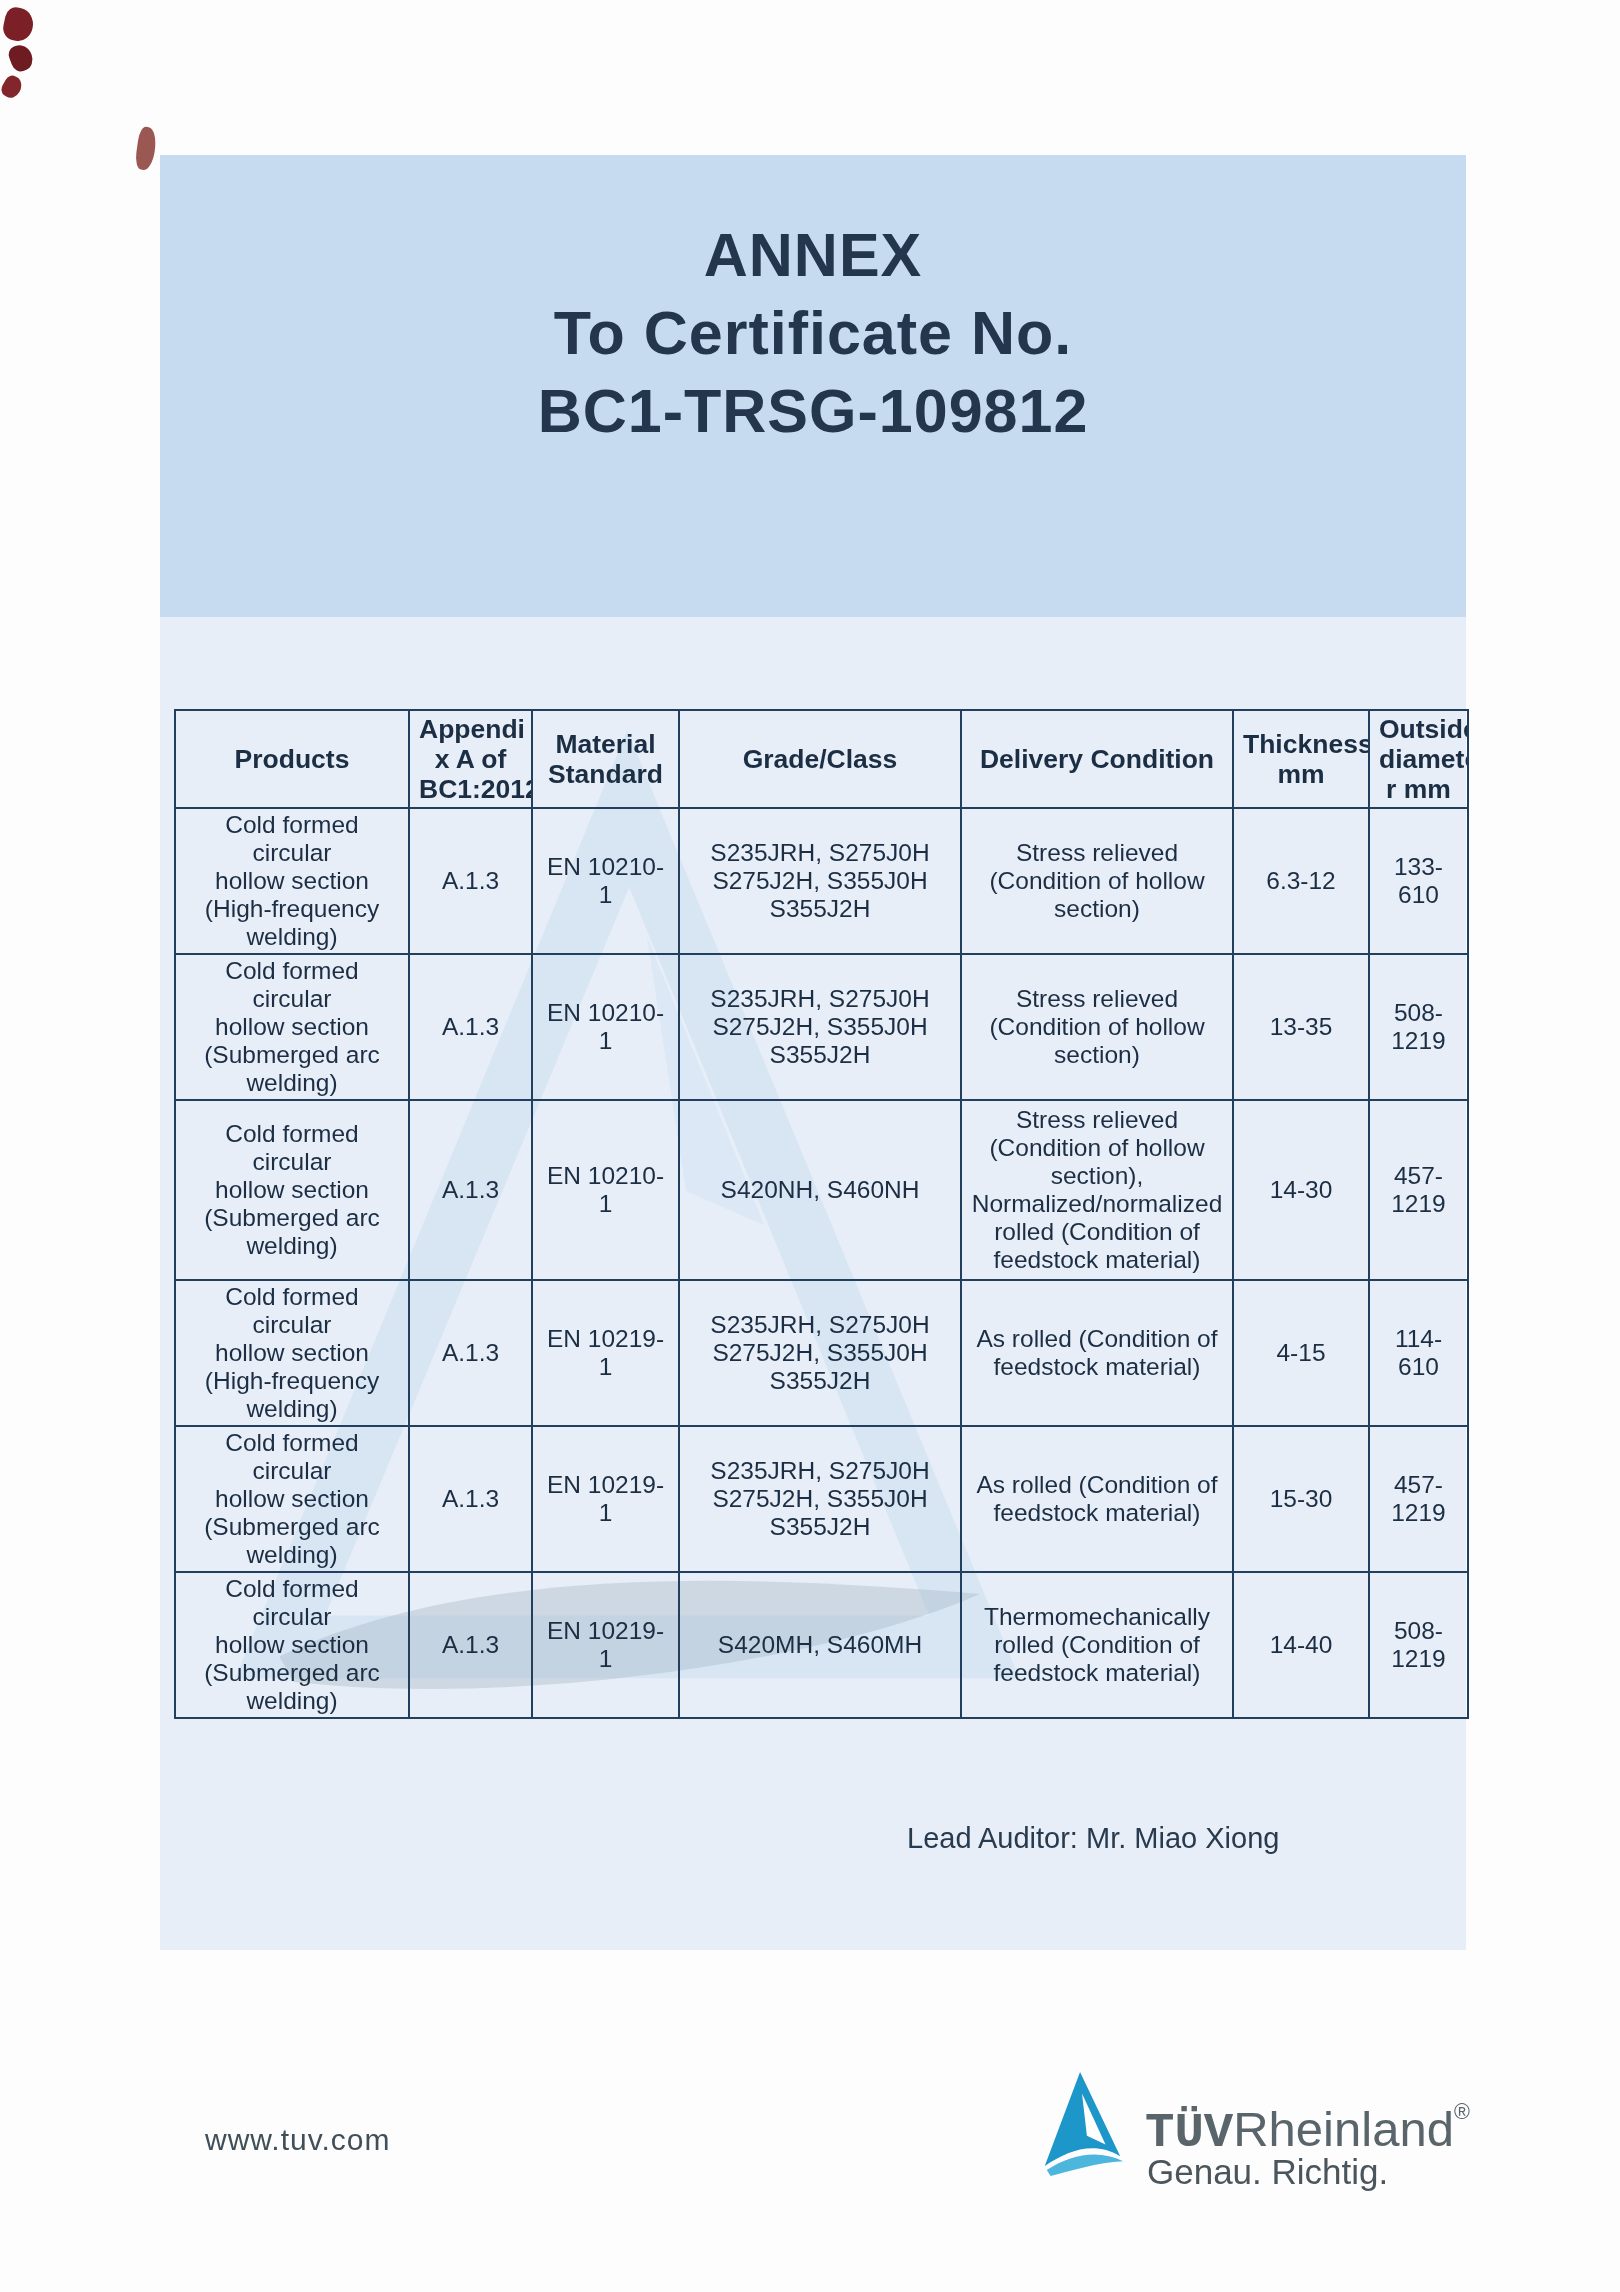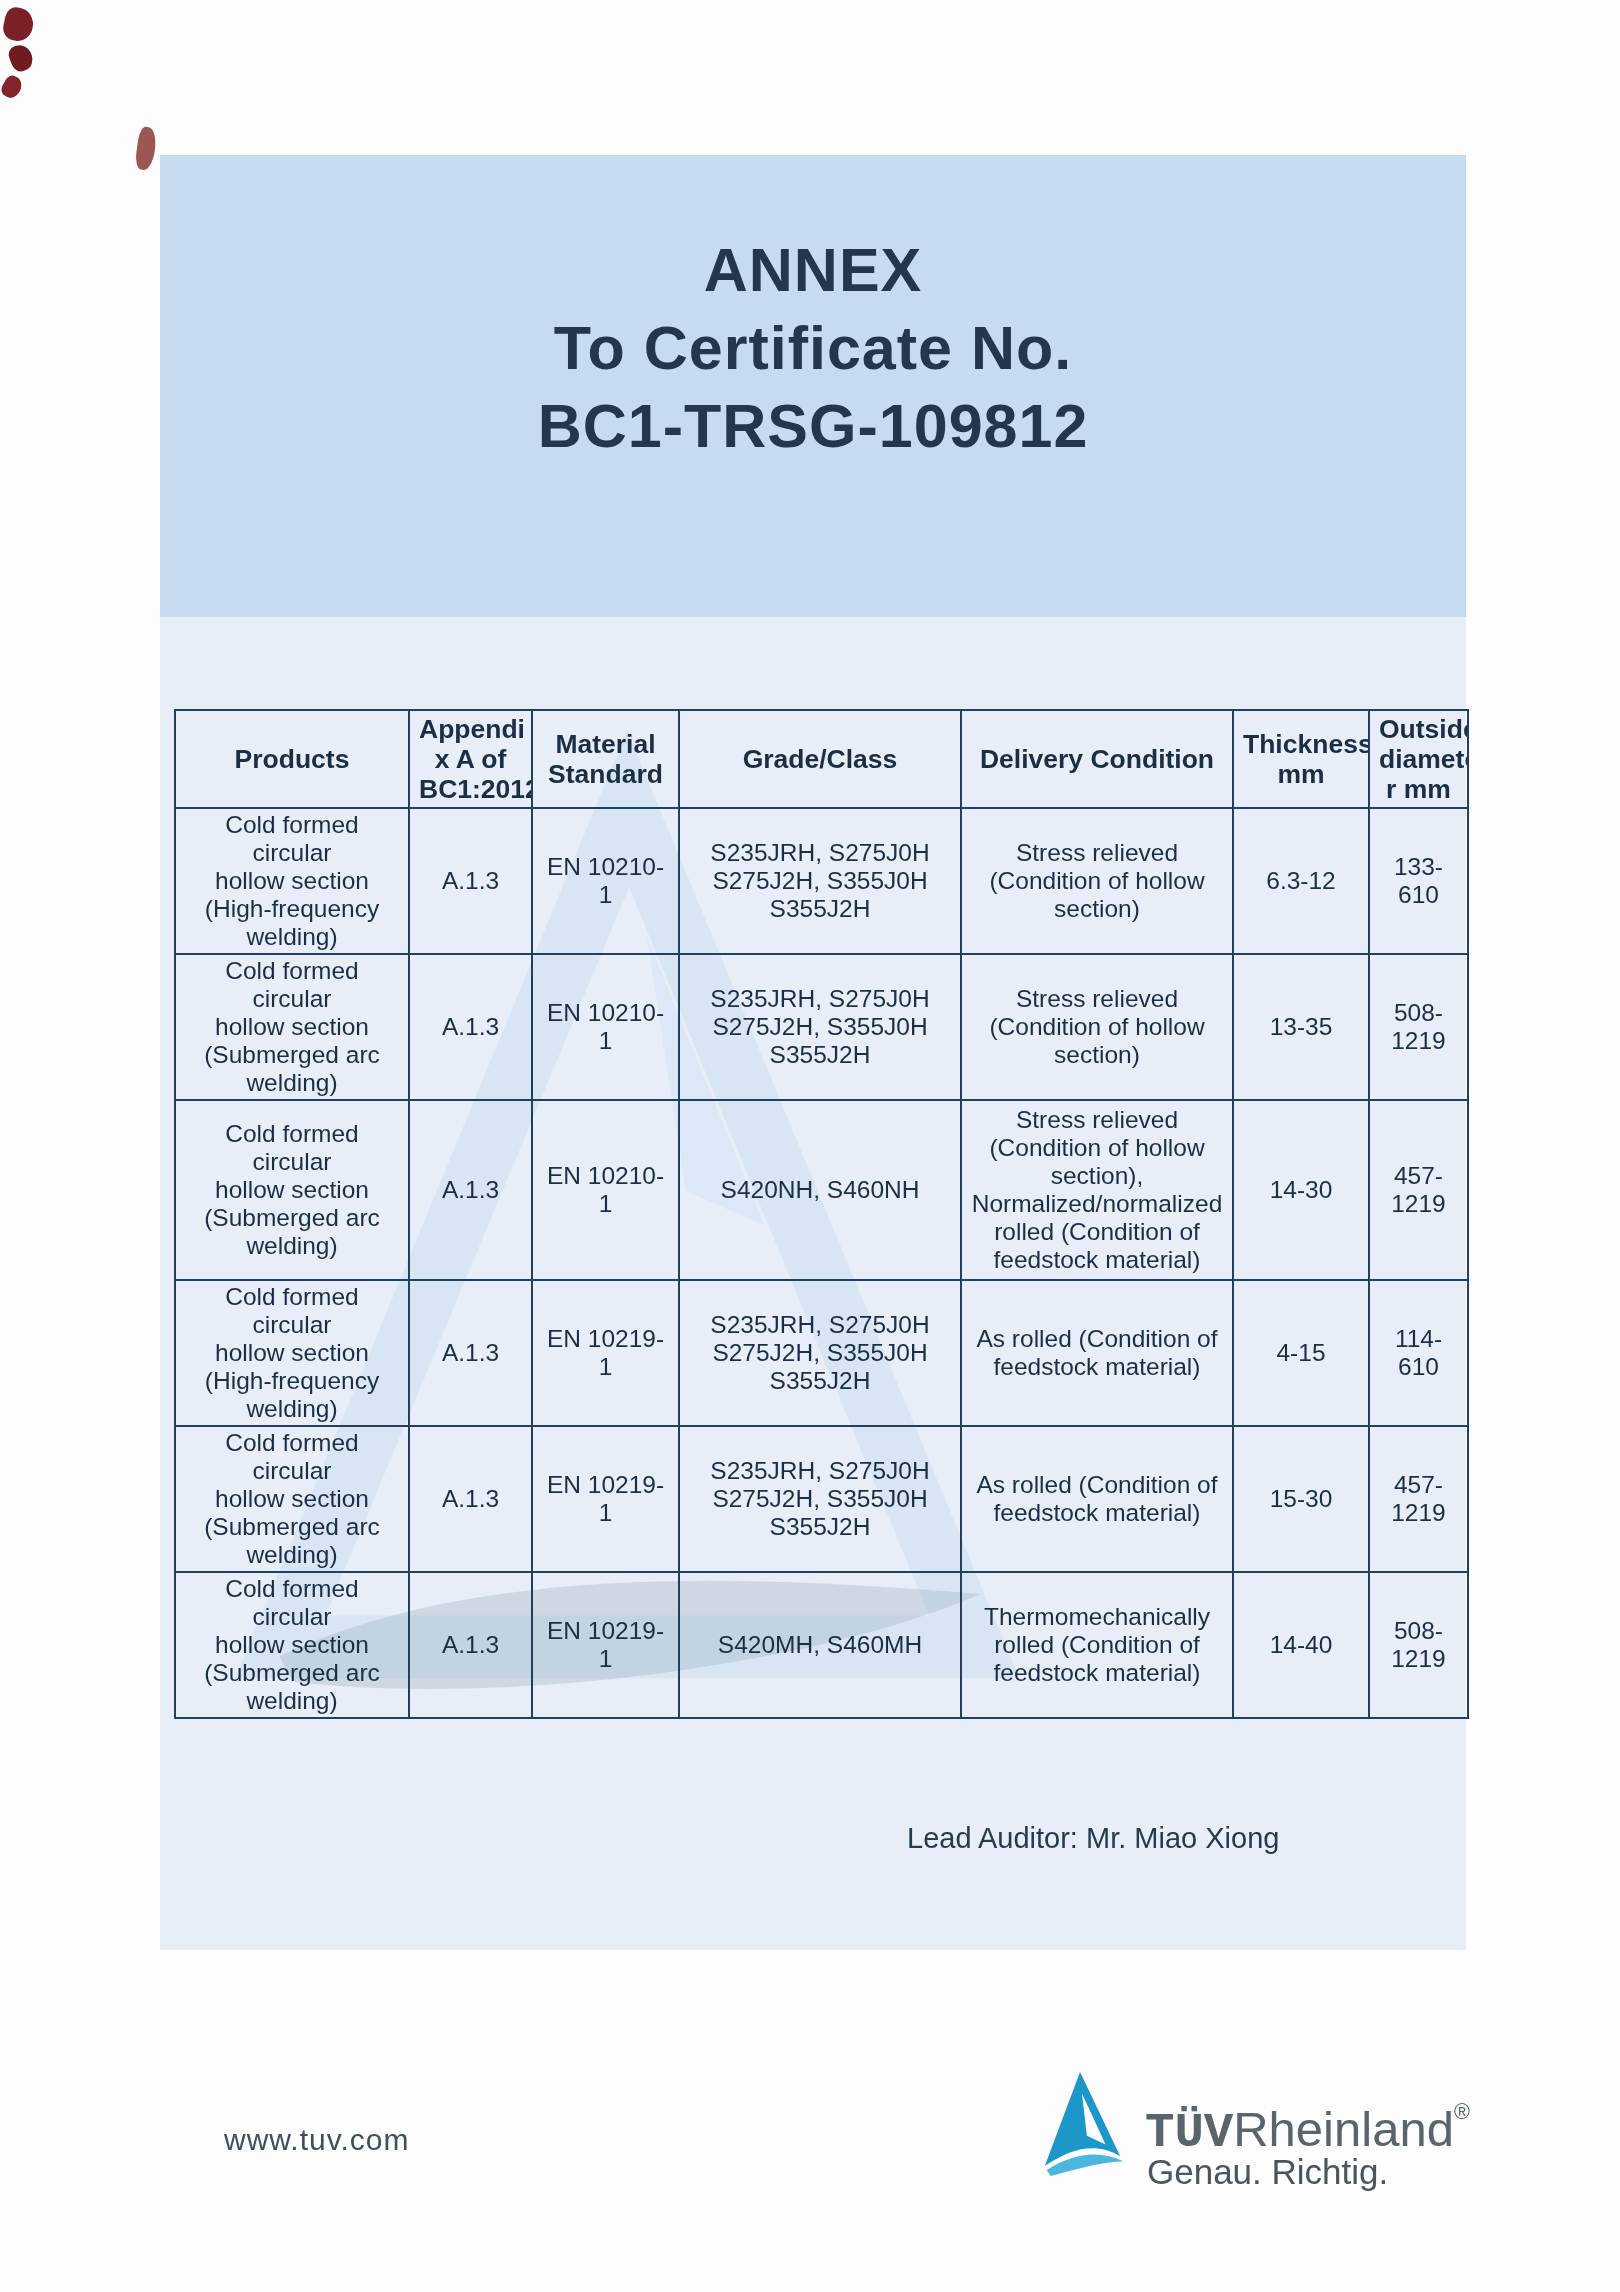--- a/index.html
+++ b/index.html
@@ -20,7 +20,7 @@
     background:#c7dbf0;
   }
   .title-block{
-    position:absolute;left:0;top:76px;width:100%;text-align:center;
+    position:absolute;left:0;top:61px;width:100%;text-align:center;
     color:#24364e;font-weight:bold;font-size:61px;line-height:78px;letter-spacing:1px;
   }
   .title-line{white-space:pre-line;}

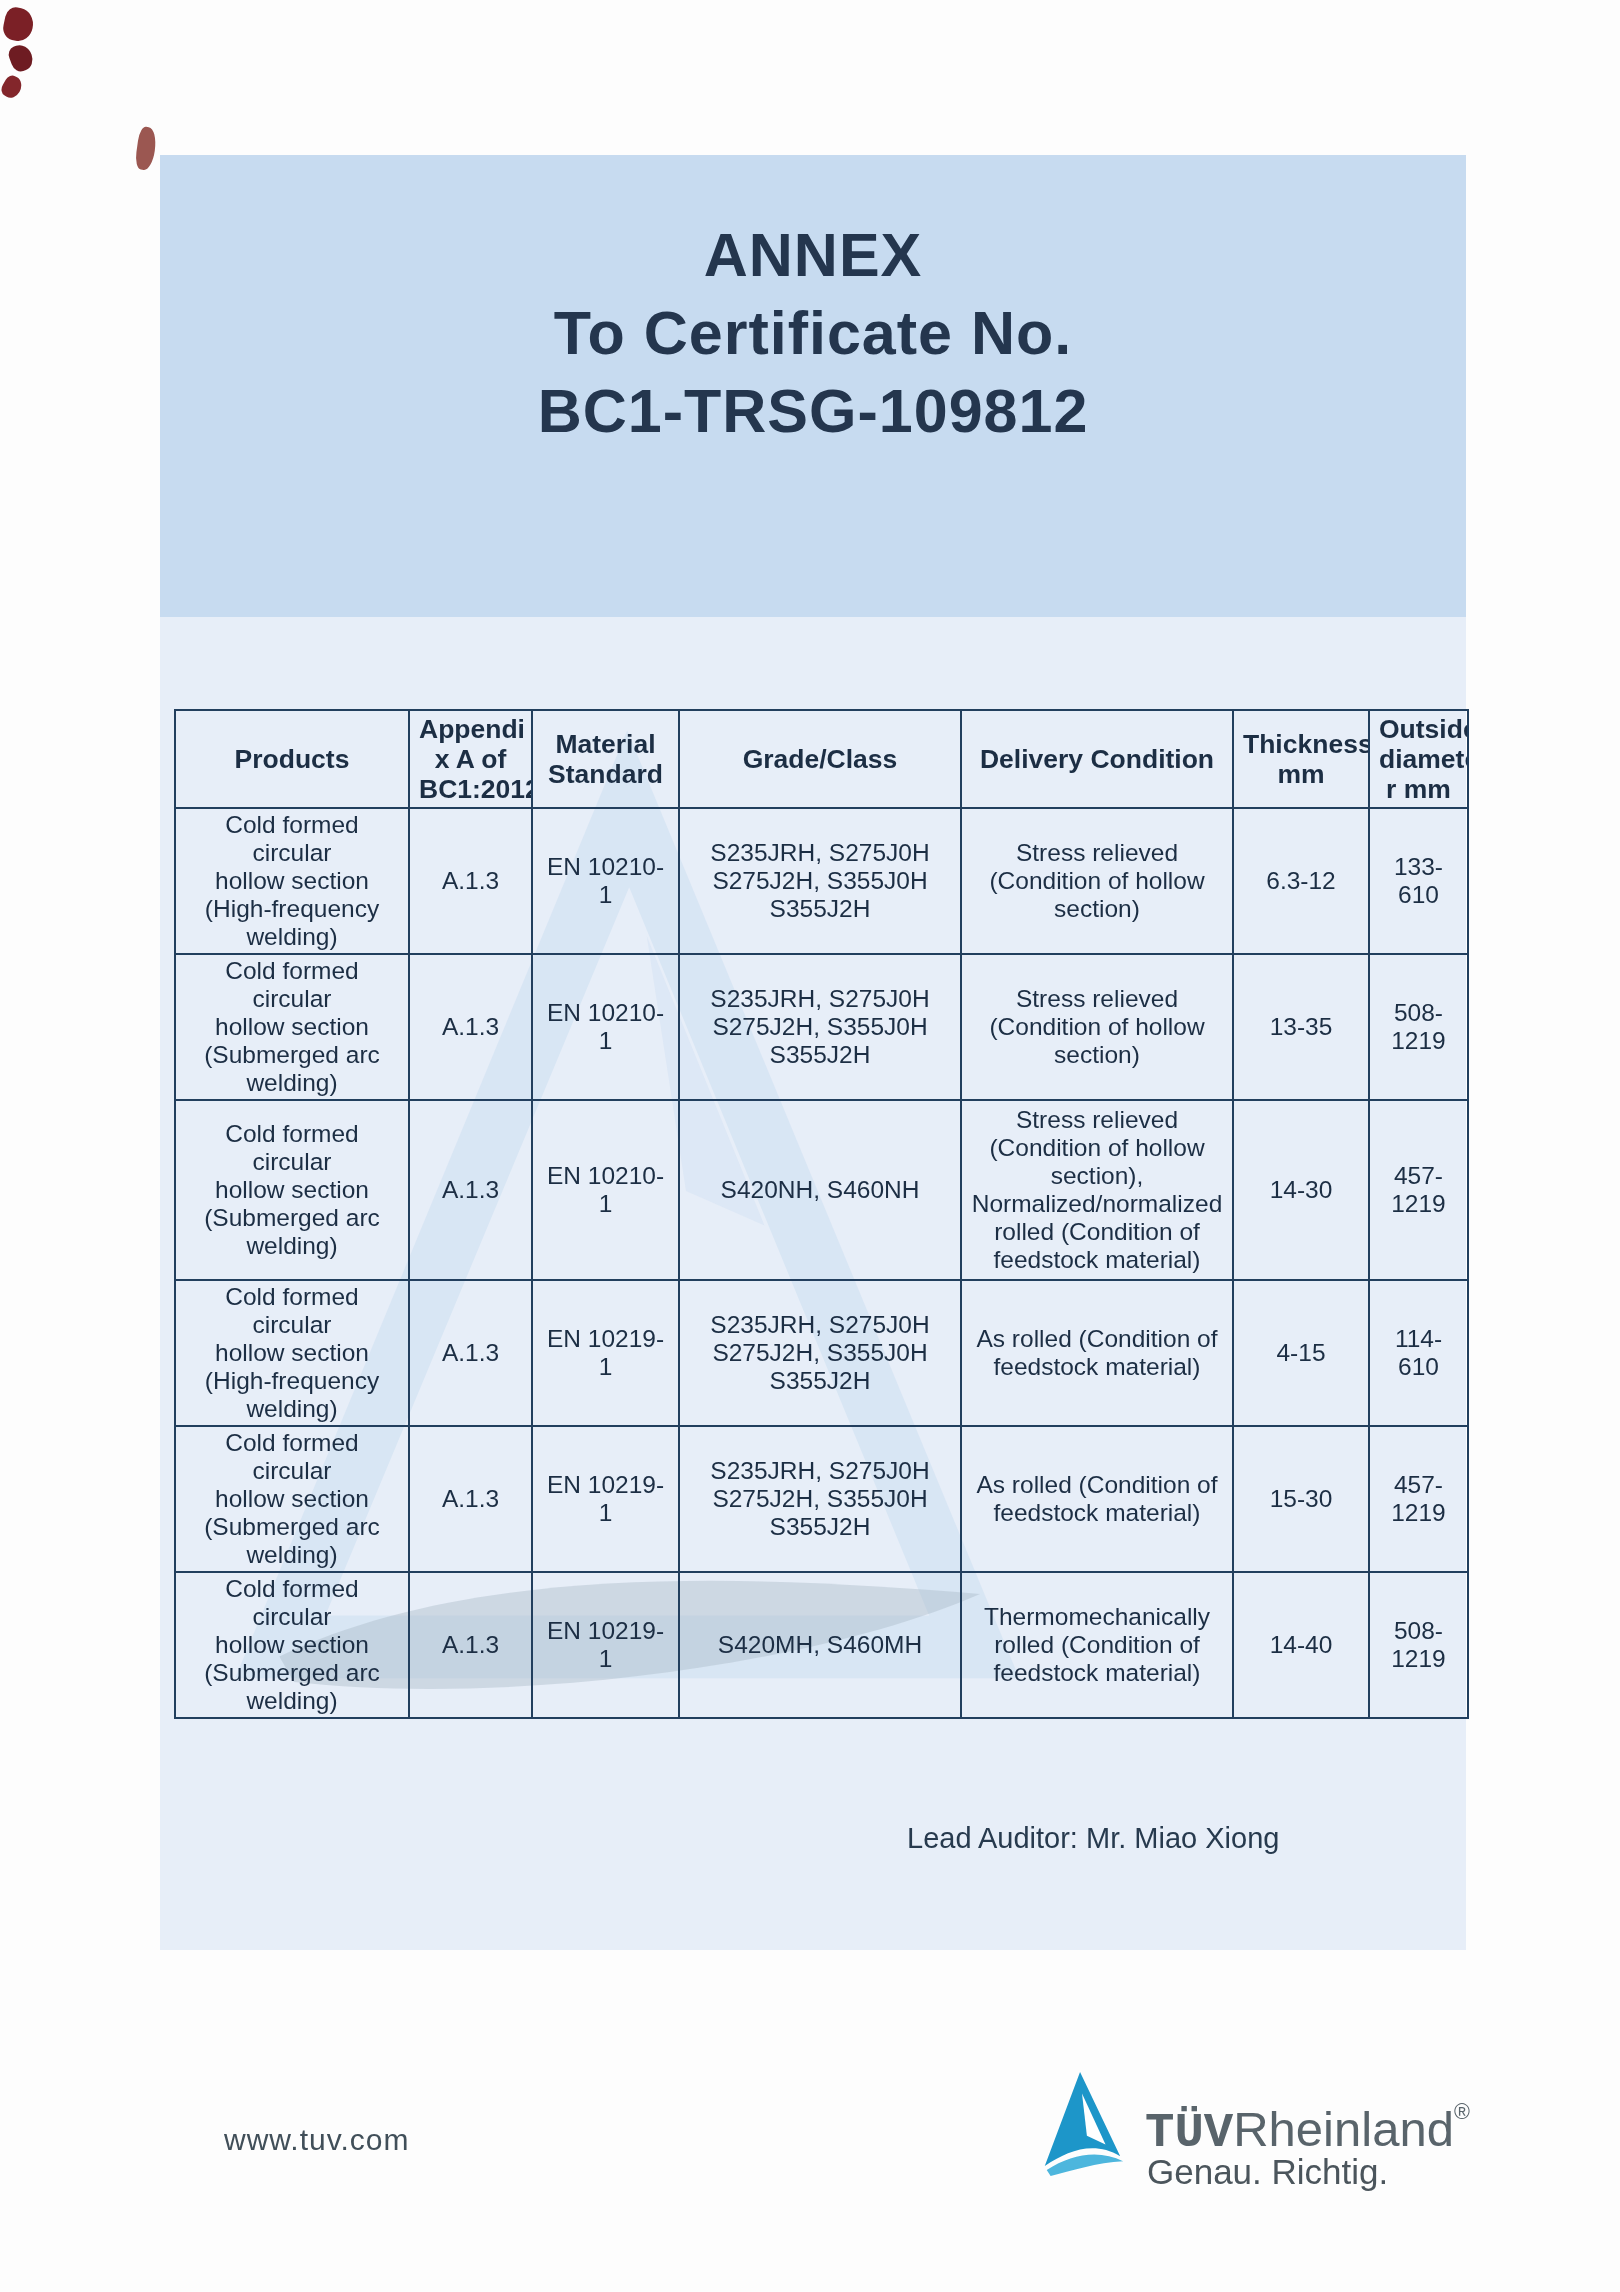--- a/index.html
+++ b/index.html
@@ -59,7 +59,7 @@
   }
 
   
-  .website{position:absolute;left:224px;top:2123px;font-size:30px;color:#414f59;letter-spacing:1px;}
+  .website{position:absolute;left:205px;top:2123px;font-size:30px;color:#414f59;letter-spacing:1px;}
   .logo-triangle{position:absolute;left:1033px;top:2068px;}
   .brand{position:absolute;left:1145px;top:2086px;color:#59646b;font-size:49px;line-height:51px;white-space:nowrap;}
   .brand .tuv{font-weight:700;letter-spacing:0;font-family:Liberation Mono, monospace;}

